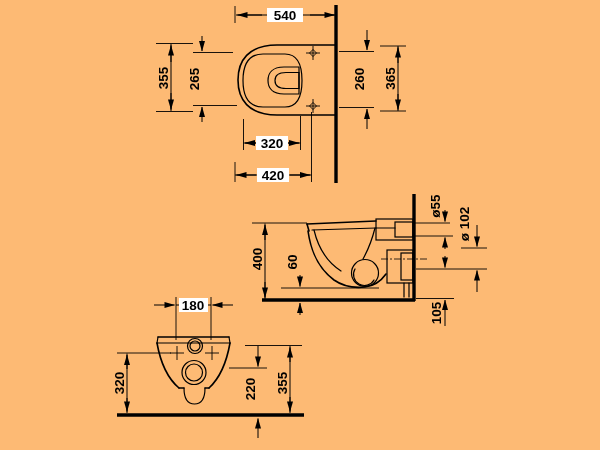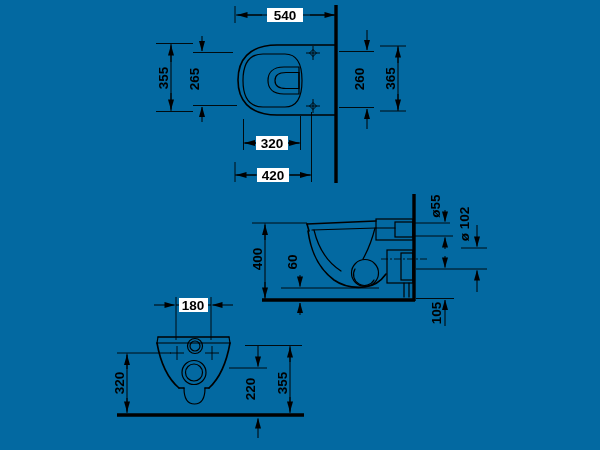--- a/index.html
+++ b/index.html
@@ -3,7 +3,7 @@
 <meta charset="utf-8">
 <style>
   html,body{margin:0;padding:0;background:#fff;}
-  .stage{position:relative;width:600px;height:450px;background:#0369a1;overflow:hidden;
+  .stage{position:relative;width:600px;height:450px;background:#fdba74;overflow:hidden;
          font-family:"Liberation Sans",sans-serif;}
   svg{display:block;}
   .ol{stroke:#000;stroke-width:1.6;fill:none;stroke-linecap:round;stroke-linejoin:round;}

